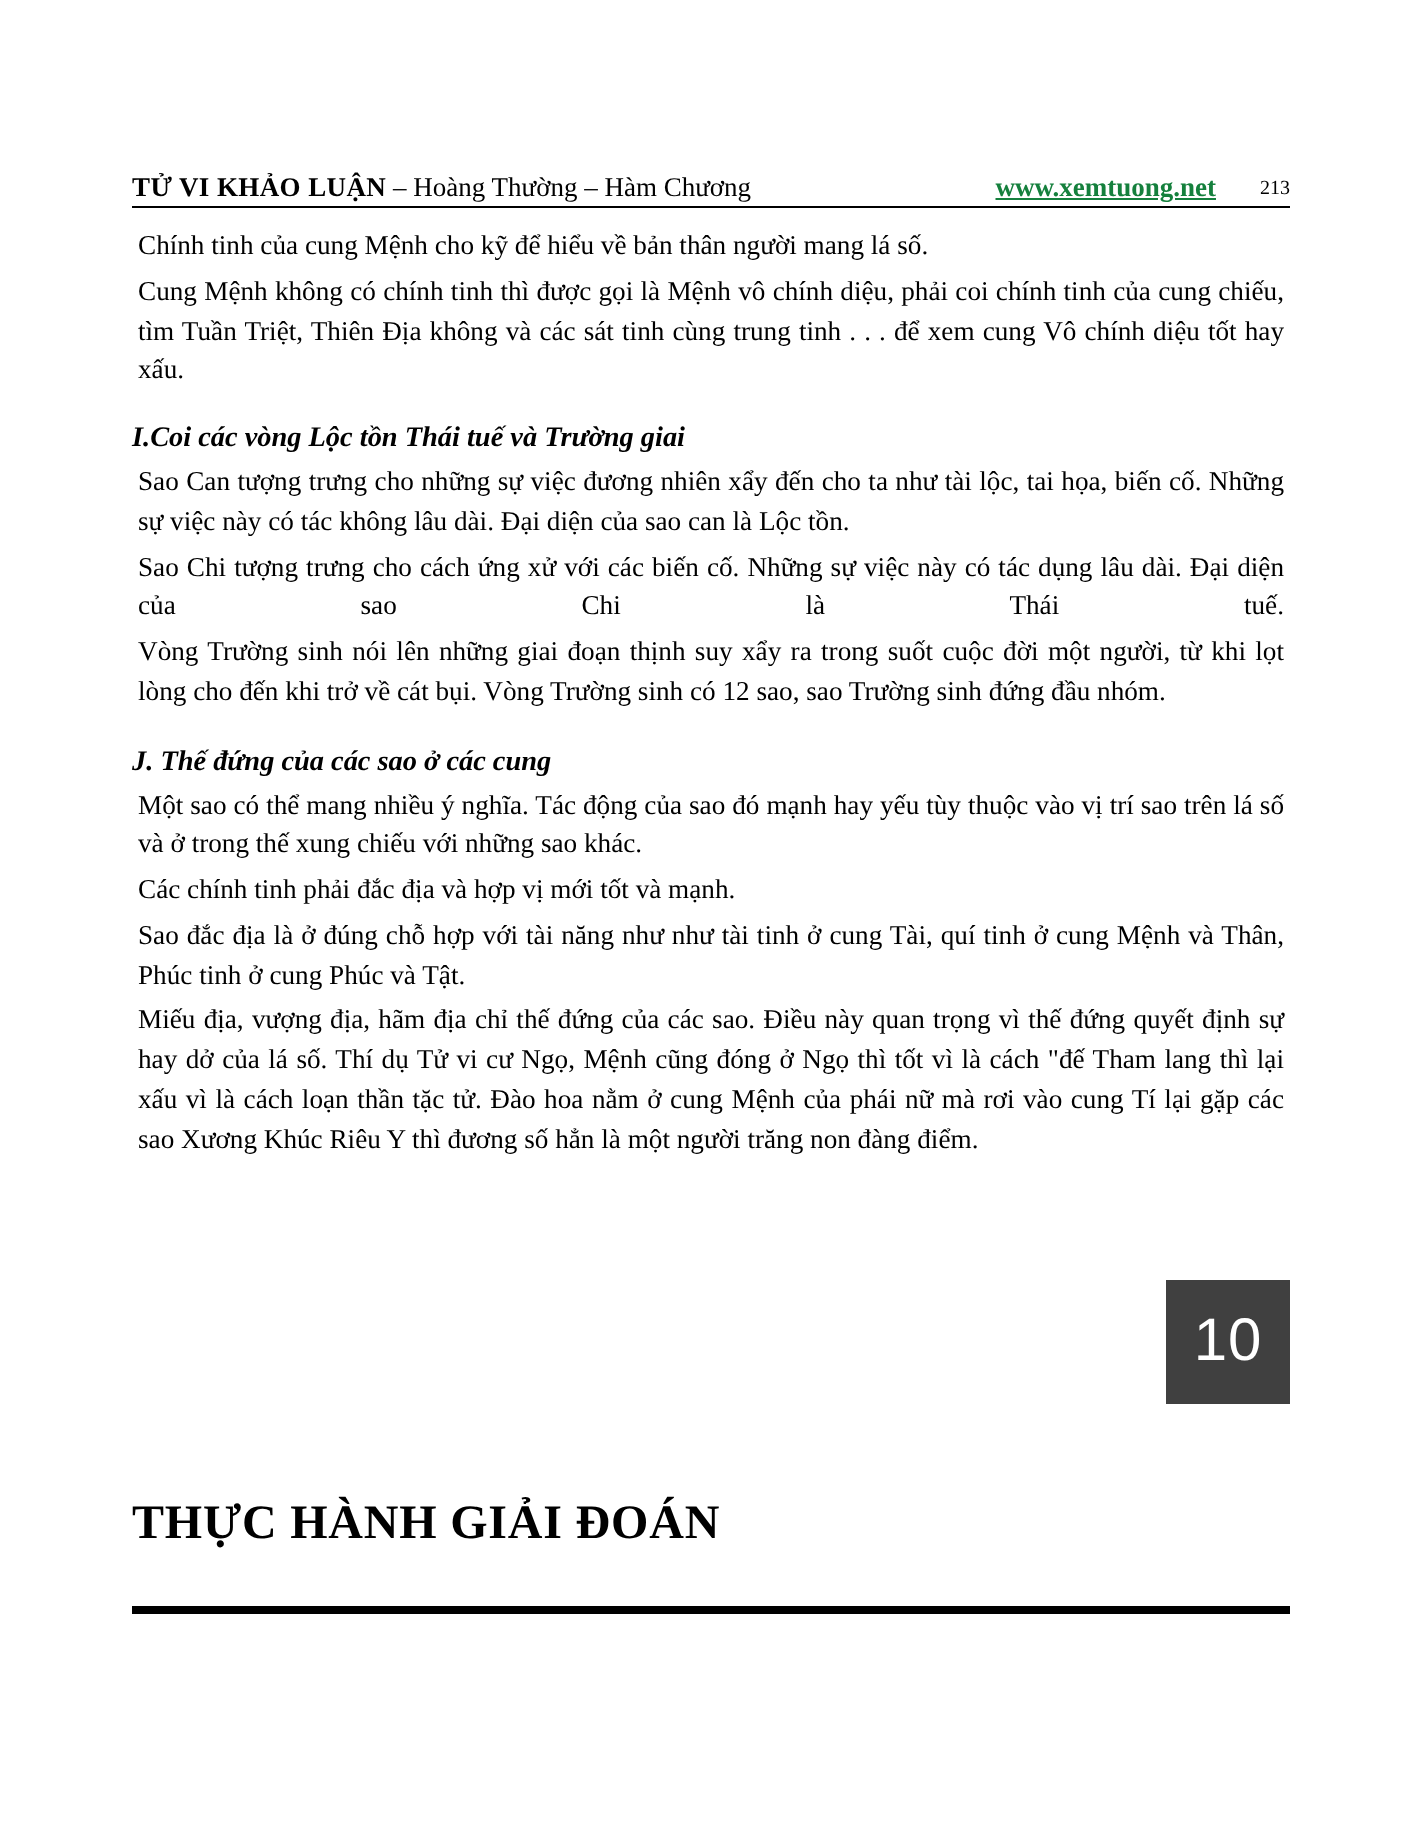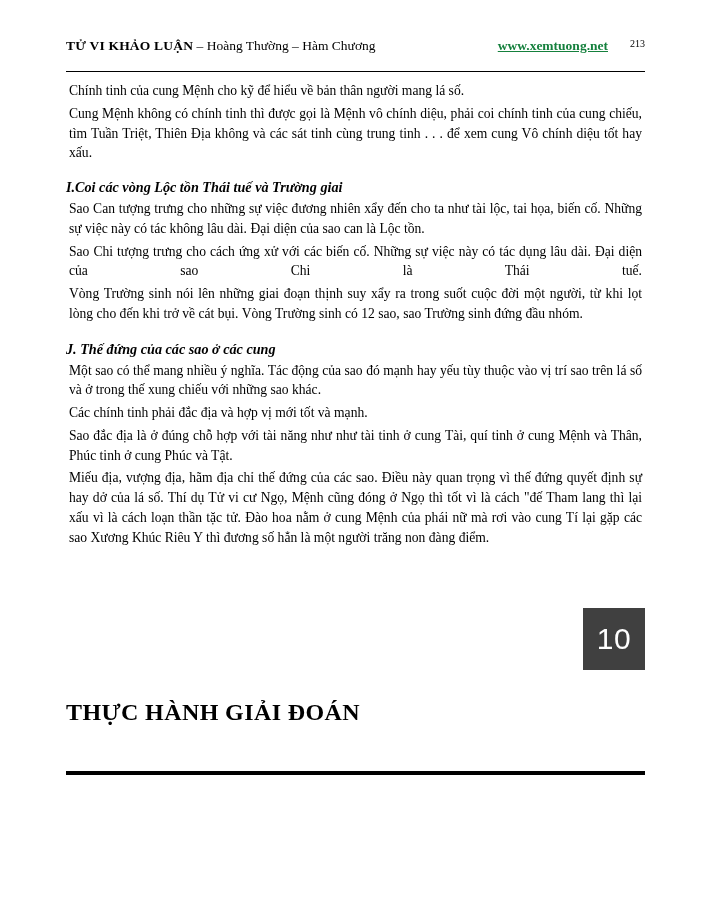--- a/index.html
+++ b/index.html
@@ -26,9 +26,10 @@
   
   .header {
     display: flex;
-    align-items: flex-start;
+    align-items: center;
     font-size: 13.5px;
-    padding-bottom: 16px;
+    padding-bottom: 0;
+    margin-top: 48px;
   }
   .header .book-title {
     font-weight: bold;

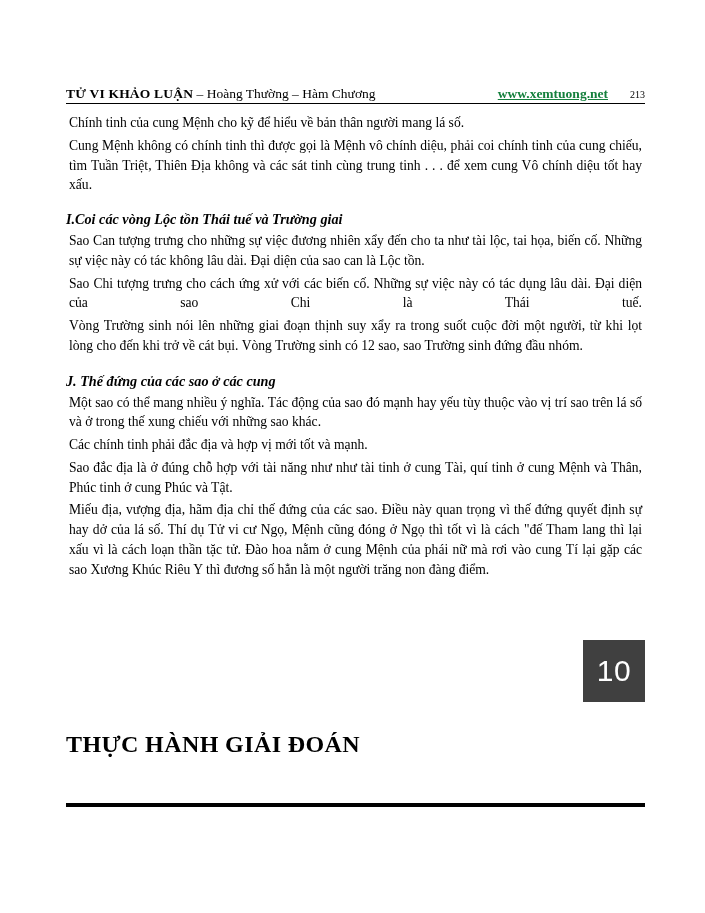--- a/index.html
+++ b/index.html
@@ -101,7 +101,7 @@
   .chapter-title {
     position: absolute;
     left: 0;
-    top: 91px;
+    top: 109px;
     font-size: 24px;
     font-weight: bold;
     letter-spacing: 0.4px;

